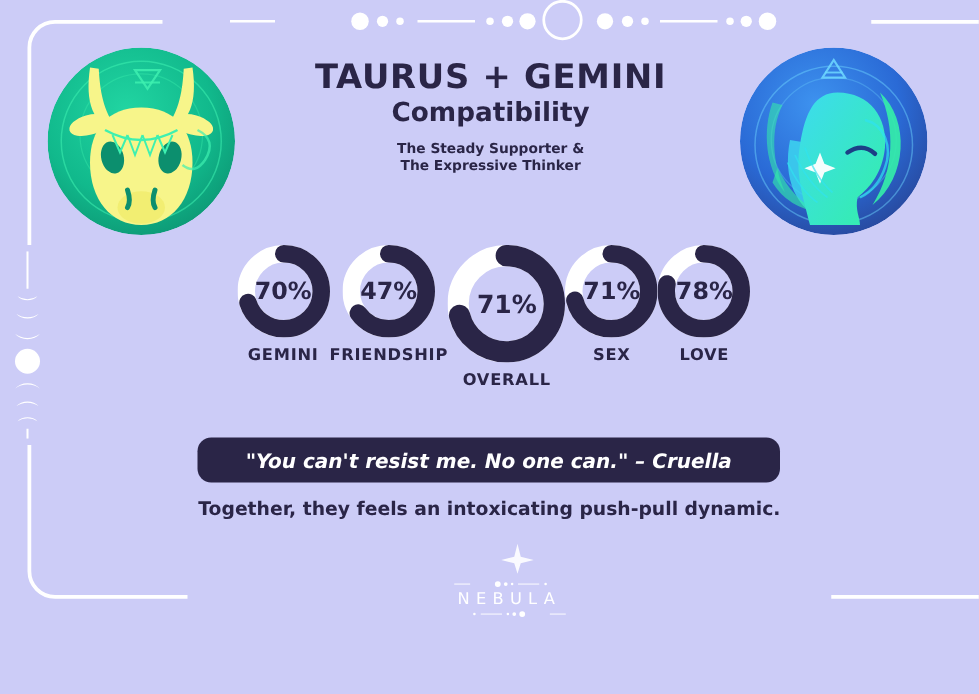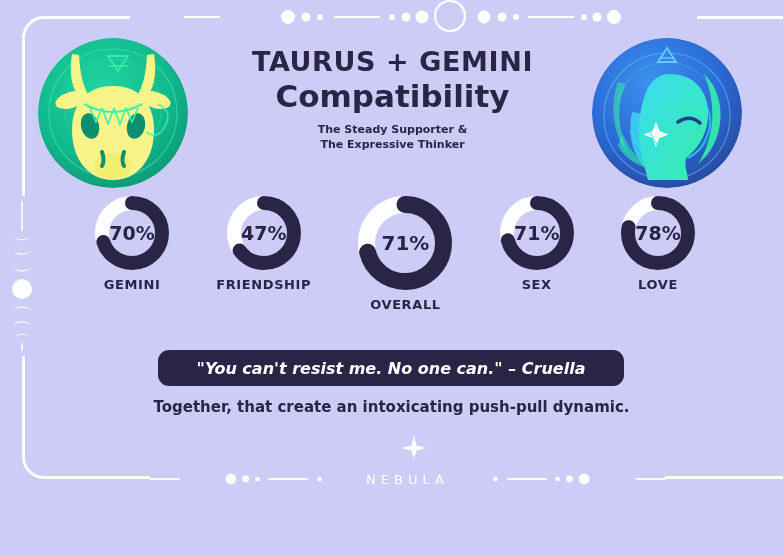--- a/index.html
+++ b/index.html
@@ -53,7 +53,7 @@
     line-height:1.18;white-space:nowrap;
   }
   .title-l2{
-    font-size:31px;font-weight:bold;line-height:1.18;
+    font-size:21px;font-weight:bold;line-height:1.18;
   }
   .subtitle{
     margin-top:9px;font-size:11px;font-weight:bold;line-height:1.32;

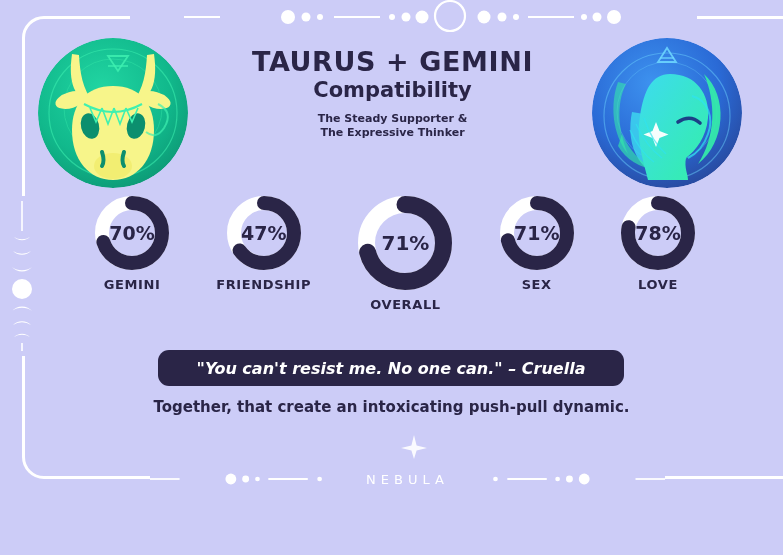--- a/index.html
+++ b/index.html
@@ -62,7 +62,7 @@
   
   .donuts{
     position:absolute;left:95px;top:196px;width:600px;height:132px;
-    display:flex;align-items:flex-start;justify-content:space-between;
+    display:flex;align-items:flex-start;justify-content:center;
   }
   .donut-cell{
     display:flex;flex-direction:column;align-items:center;

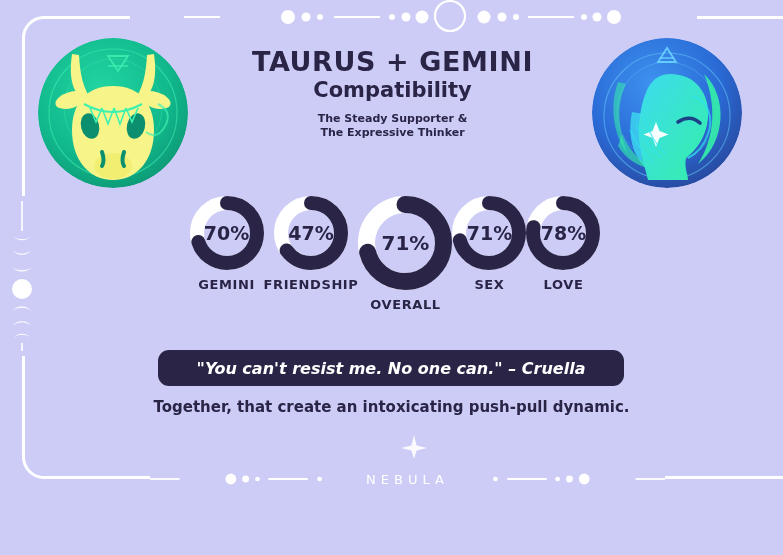--- a/index.html
+++ b/index.html
@@ -250,7 +250,7 @@
 
   <div class="quote">"You can't resist me. No one can." – Cruella</div>
 
-  <div class="tagline">Together, that create an intoxicating push-pull dynamic.</div>
+  <div class="tagline">Together, they feels an intoxicating push-pull dynamic.</div>
 
   <div class="sparkle">
     <svg width="34" height="26" viewBox="0 0 34 26">

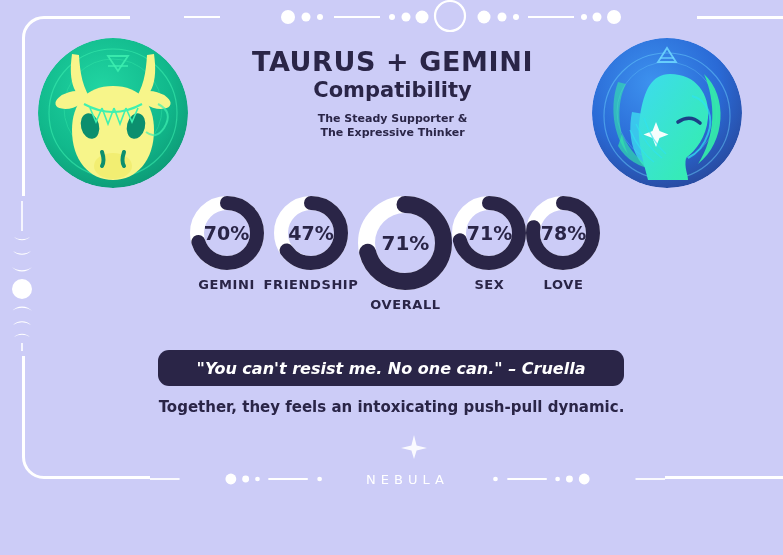--- a/index.html
+++ b/index.html
@@ -26,7 +26,7 @@
     background:#ccccf7;
   }
   .orn-top{left:130px;right:130px;top:0px;height:34px;}
-  .orn-bot{left:150px;right:162px;bottom:0px;height:32px;}
+  .orn-bot{left:150px;right:162px;bottom:0px;height:32px;flex-direction:column;}
   
   .orn-side{
     position:absolute;top:196px;width:44px;height:160px;background:#ccccf7;

